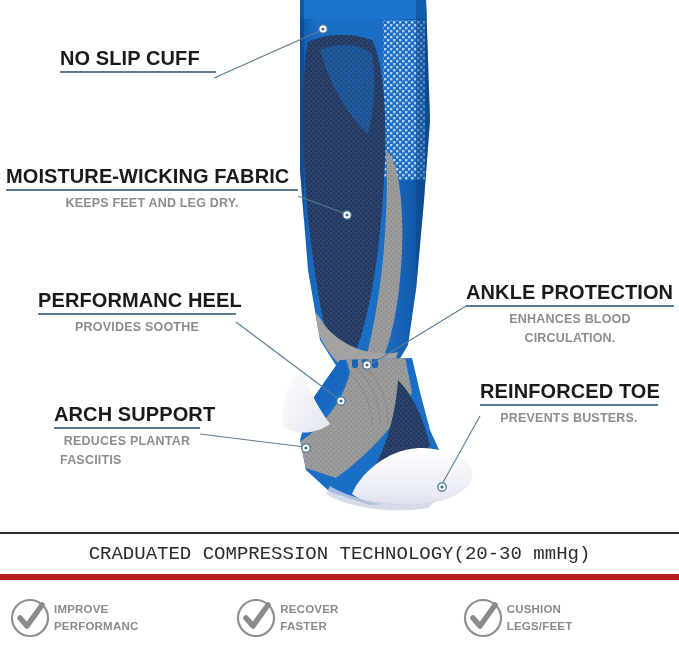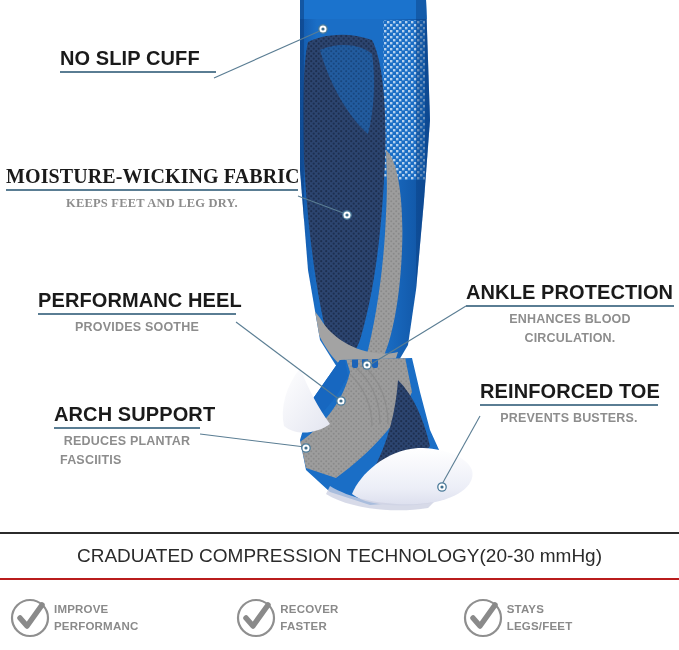--- a/index.html
+++ b/index.html
@@ -215,7 +215,7 @@
     <div class="rule"></div>
   </div>
 
-  <div class="callout center" style="left:6px;top:166px;width:292px;font-family:Liberation Serif, serif;">
+  <div class="callout center" style="left:6px;top:166px;width:292px;">
     <div class="title" style="font-size:20px;">MOISTURE-WICKING FABRIC</div>
     <div class="rule"></div>
     <div class="sub">KEEPS FEET AND LEG DRY.</div>

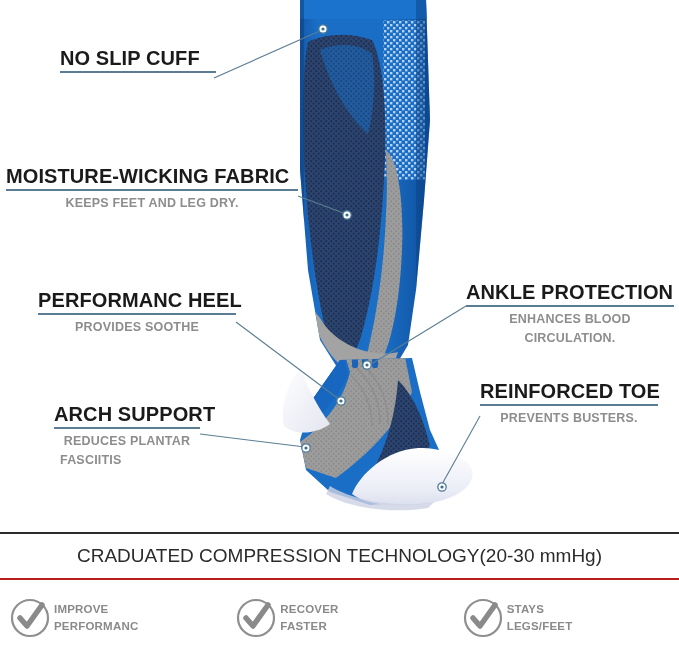--- a/index.html
+++ b/index.html
@@ -47,8 +47,9 @@
   #banner{
     position:absolute;left:0;top:534px;width:679px;height:46px;
     display:flex;align-items:center;justify-content:center;
-    border-bottom:2px solid #b91c1c;
+    border-bottom:6px solid #b91c1c;
     box-sizing:border-box;
+    font-family:Liberation Mono, monospace;
   }
   #banner .banner-text{
     font-size:19px;color:#2b2b2b;letter-spacing:0px;white-space:nowrap;

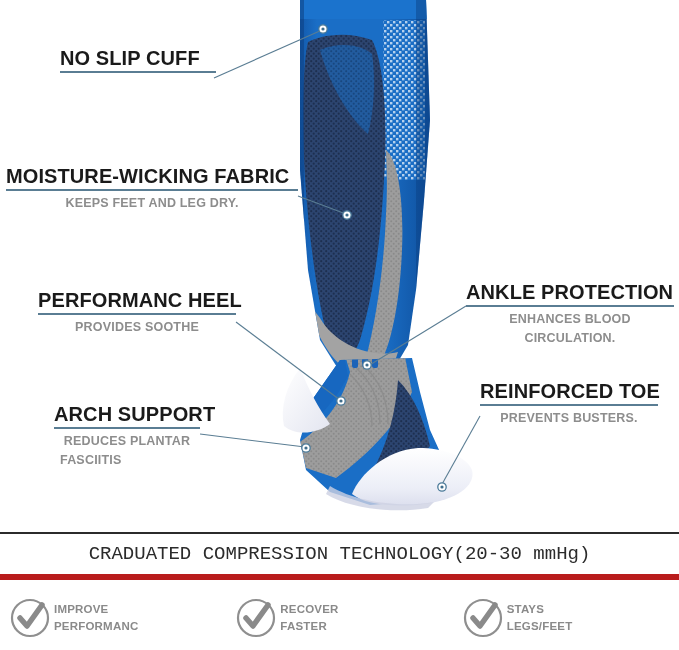--- a/index.html
+++ b/index.html
@@ -292,7 +292,7 @@
         </svg>
       </span>
       <span class="labels">
-        <span>STAYS</span><br>
+        <span>CUSHION</span><br>
         <span>LEGS/FEET</span>
       </span>
     </div>

